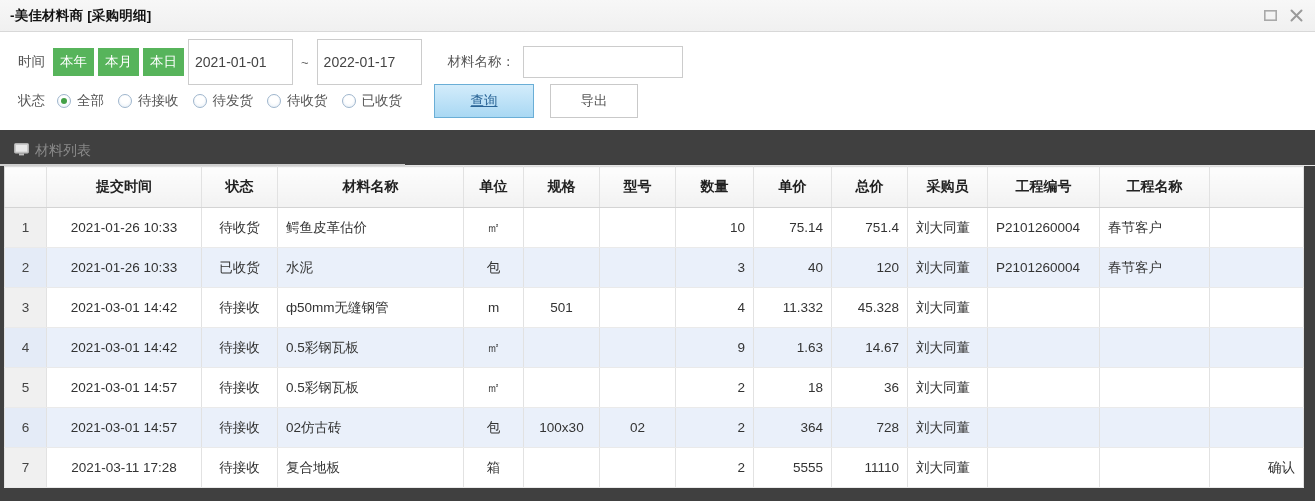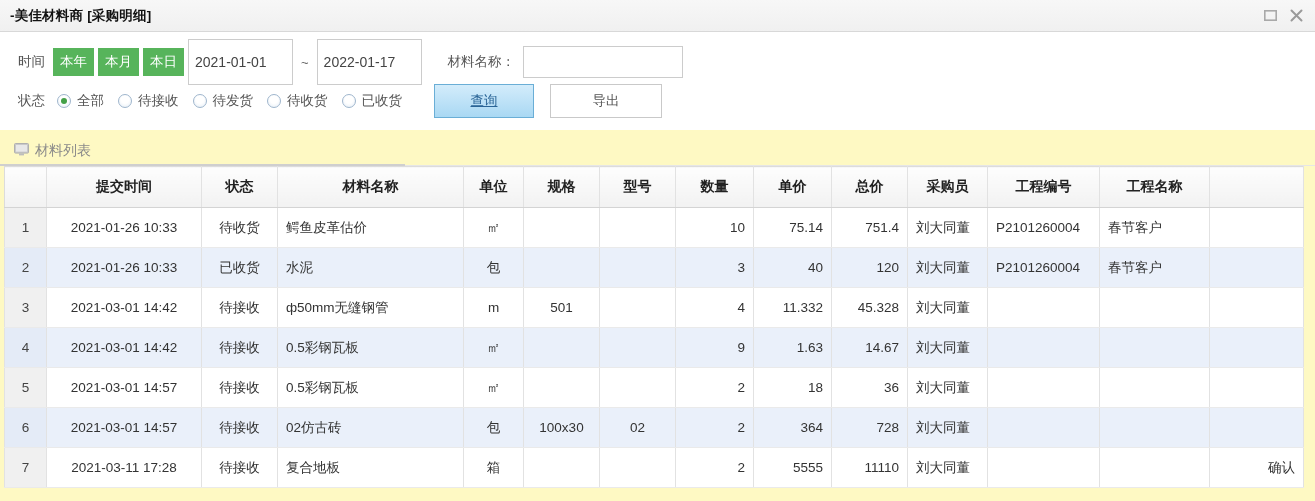--- a/index.html
+++ b/index.html
@@ -12,7 +12,7 @@
     font-size: 13px;
     color: #333;
   }
-  #app { position: relative; width: 1315px; height: 501px; background:#fef9c3; }
+  #app { position: relative; width: 1315px; height: 501px; background:#404040; }
 
   
   .titlebar {

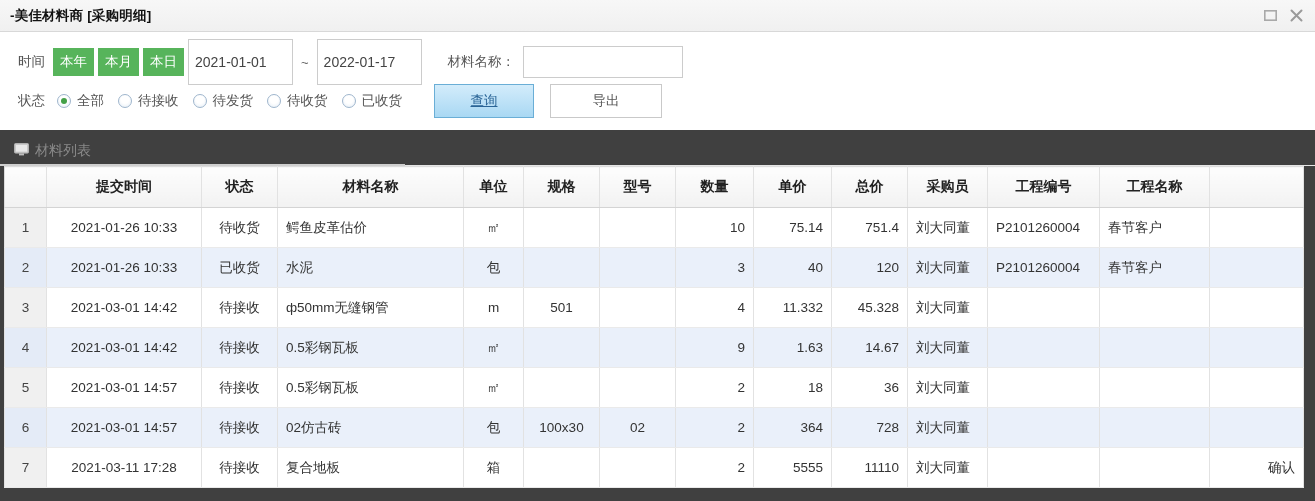--- a/index.html
+++ b/index.html
@@ -90,7 +90,7 @@
   }
   .qbtn span { text-decoration: underline; }
   .ebtn {
-    width: 112px; height: 34px;
+    width: 88px; height: 34px;
     background: #fff; border: 1px solid #c9c9c9;
     color: #555; font-size: 13.5px;
     display:flex; align-items:center; justify-content:center;

